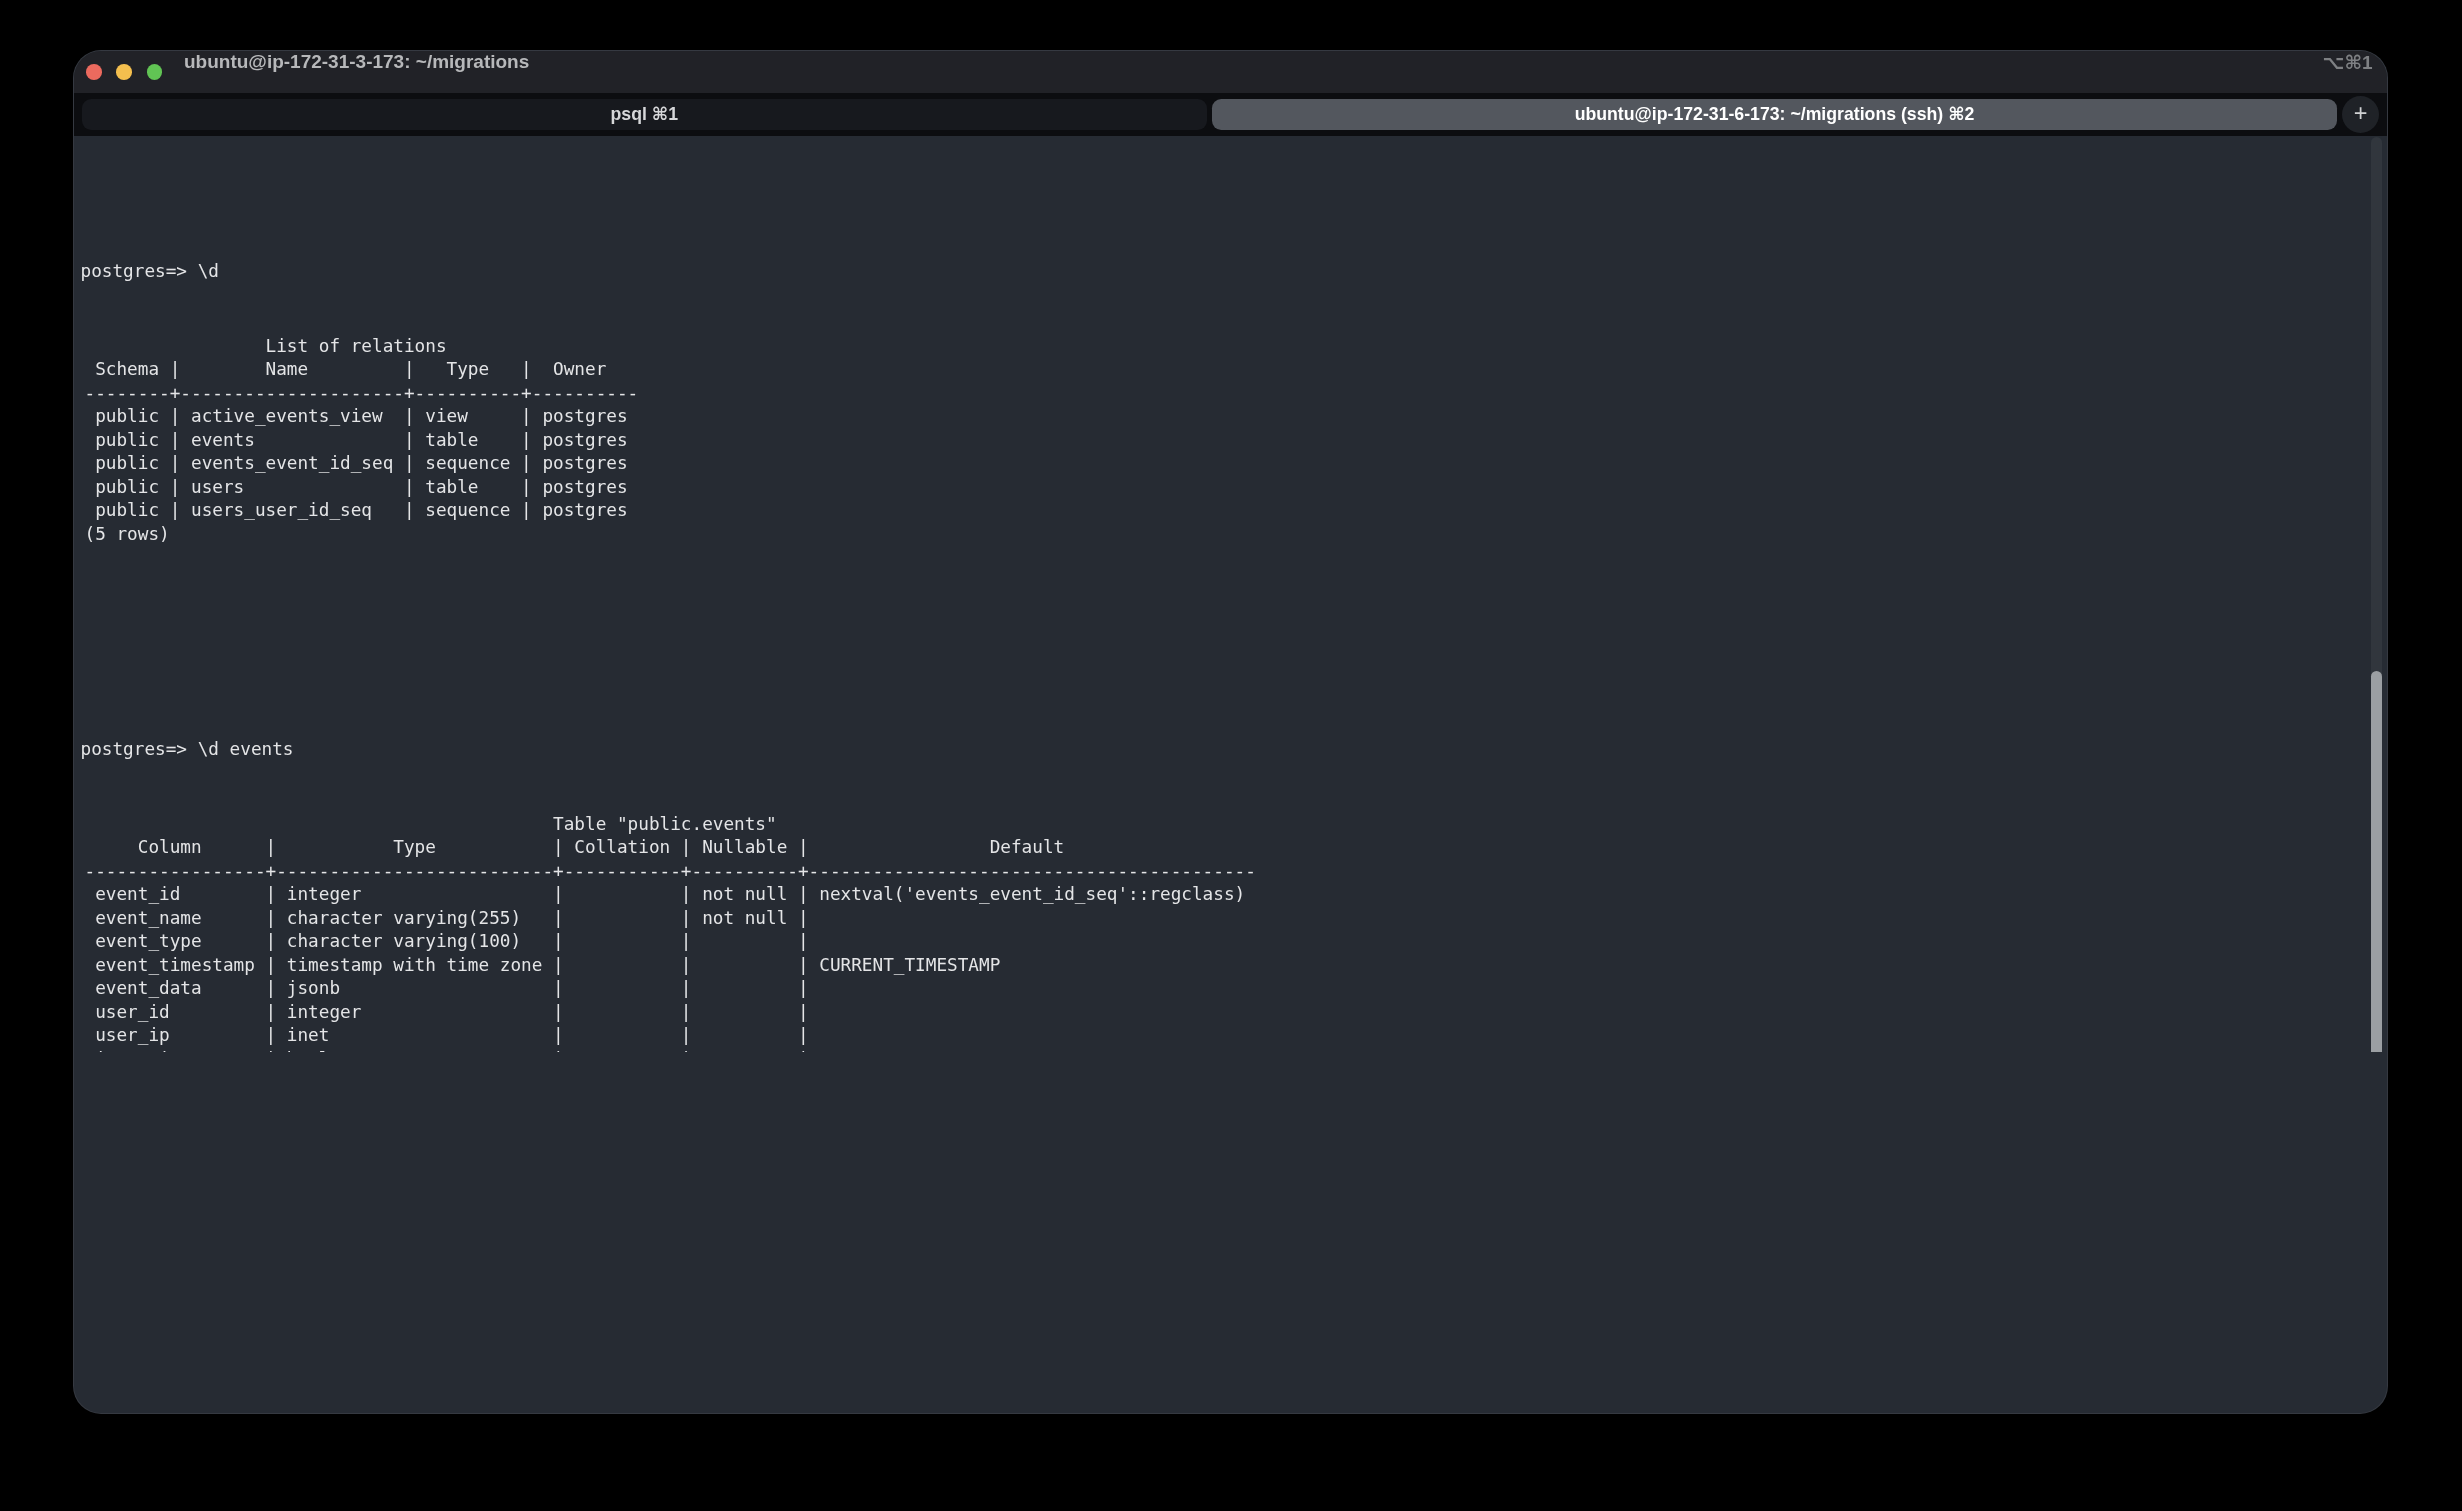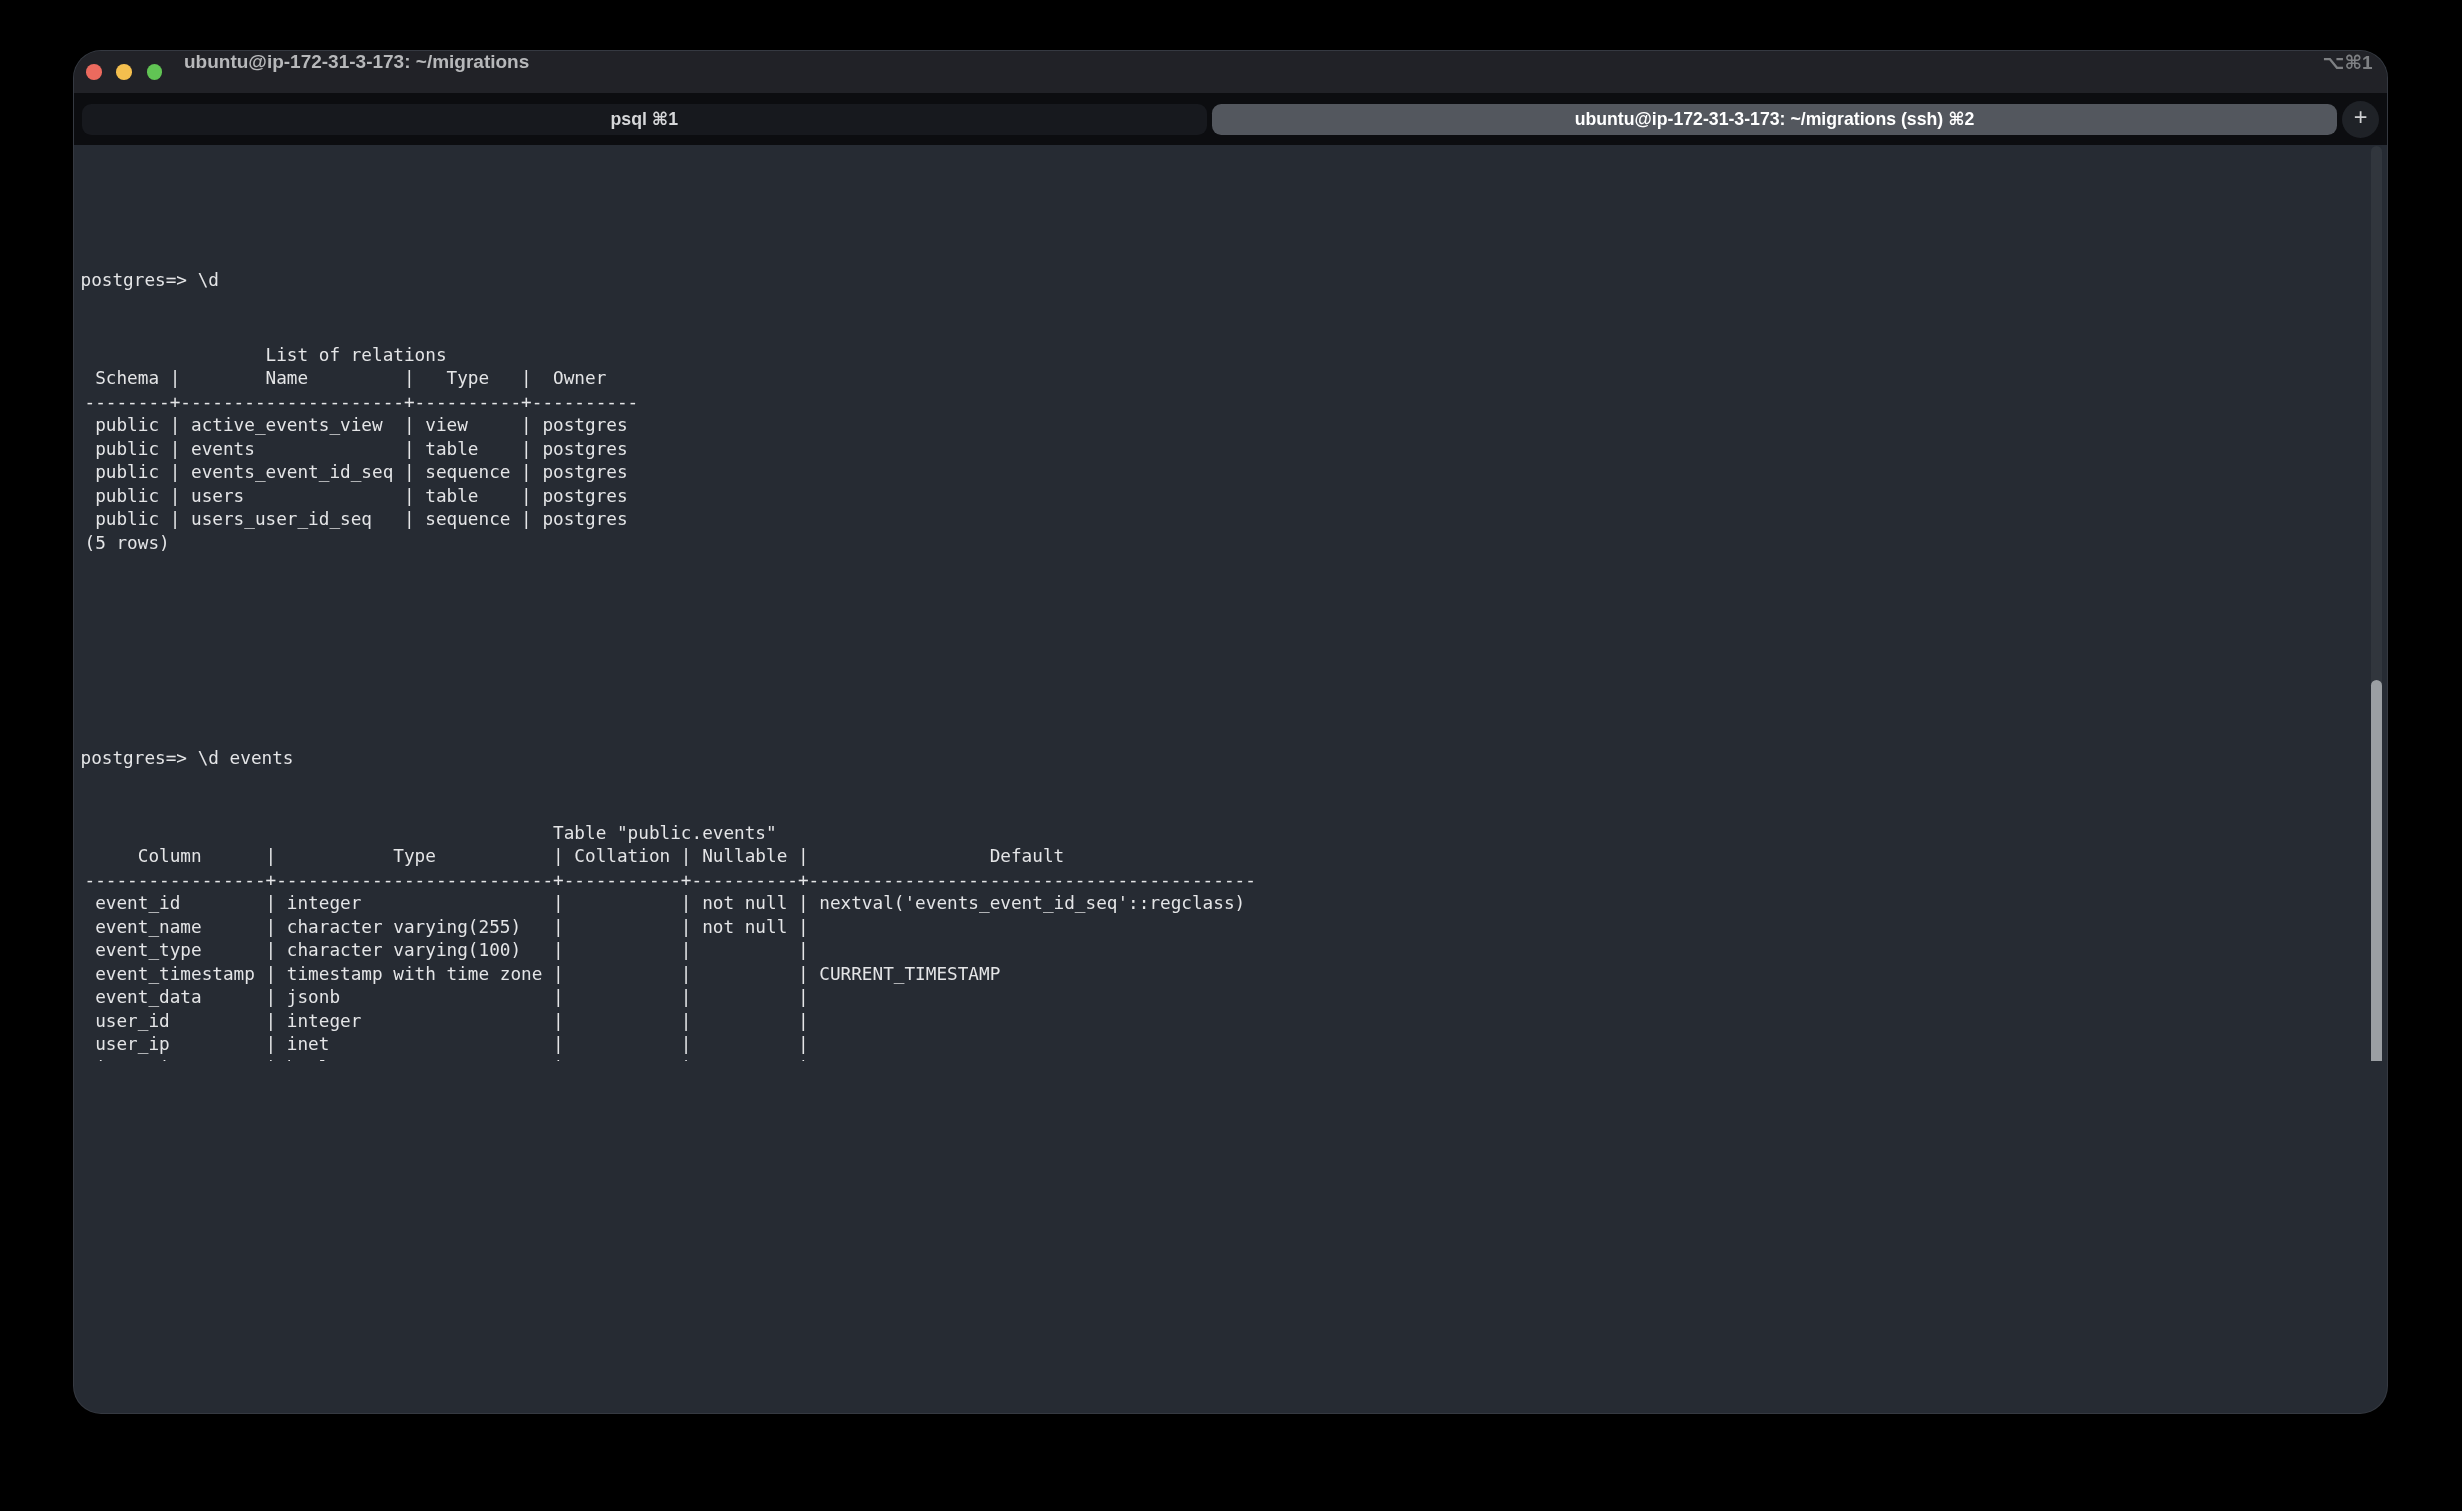--- a/index.html
+++ b/index.html
@@ -25,7 +25,7 @@
   }
 
   
-  .tabbar{height:52px;background:#0c0d10;display:flex;align-items:center;padding:0 7.8px;gap:5.2px;box-sizing:border-box;}
+  .tabbar{height:43px;background:#0c0d10;display:flex;align-items:center;padding:0 7.8px;gap:5.2px;box-sizing:border-box;}
   .tab{
     flex:1;height:31px;border-radius:9.2px;display:flex;align-items:center;justify-content:center;
     font:600 17.7px "Liberation Sans","DejaVu Sans",sans-serif;white-space:nowrap;cursor:default;

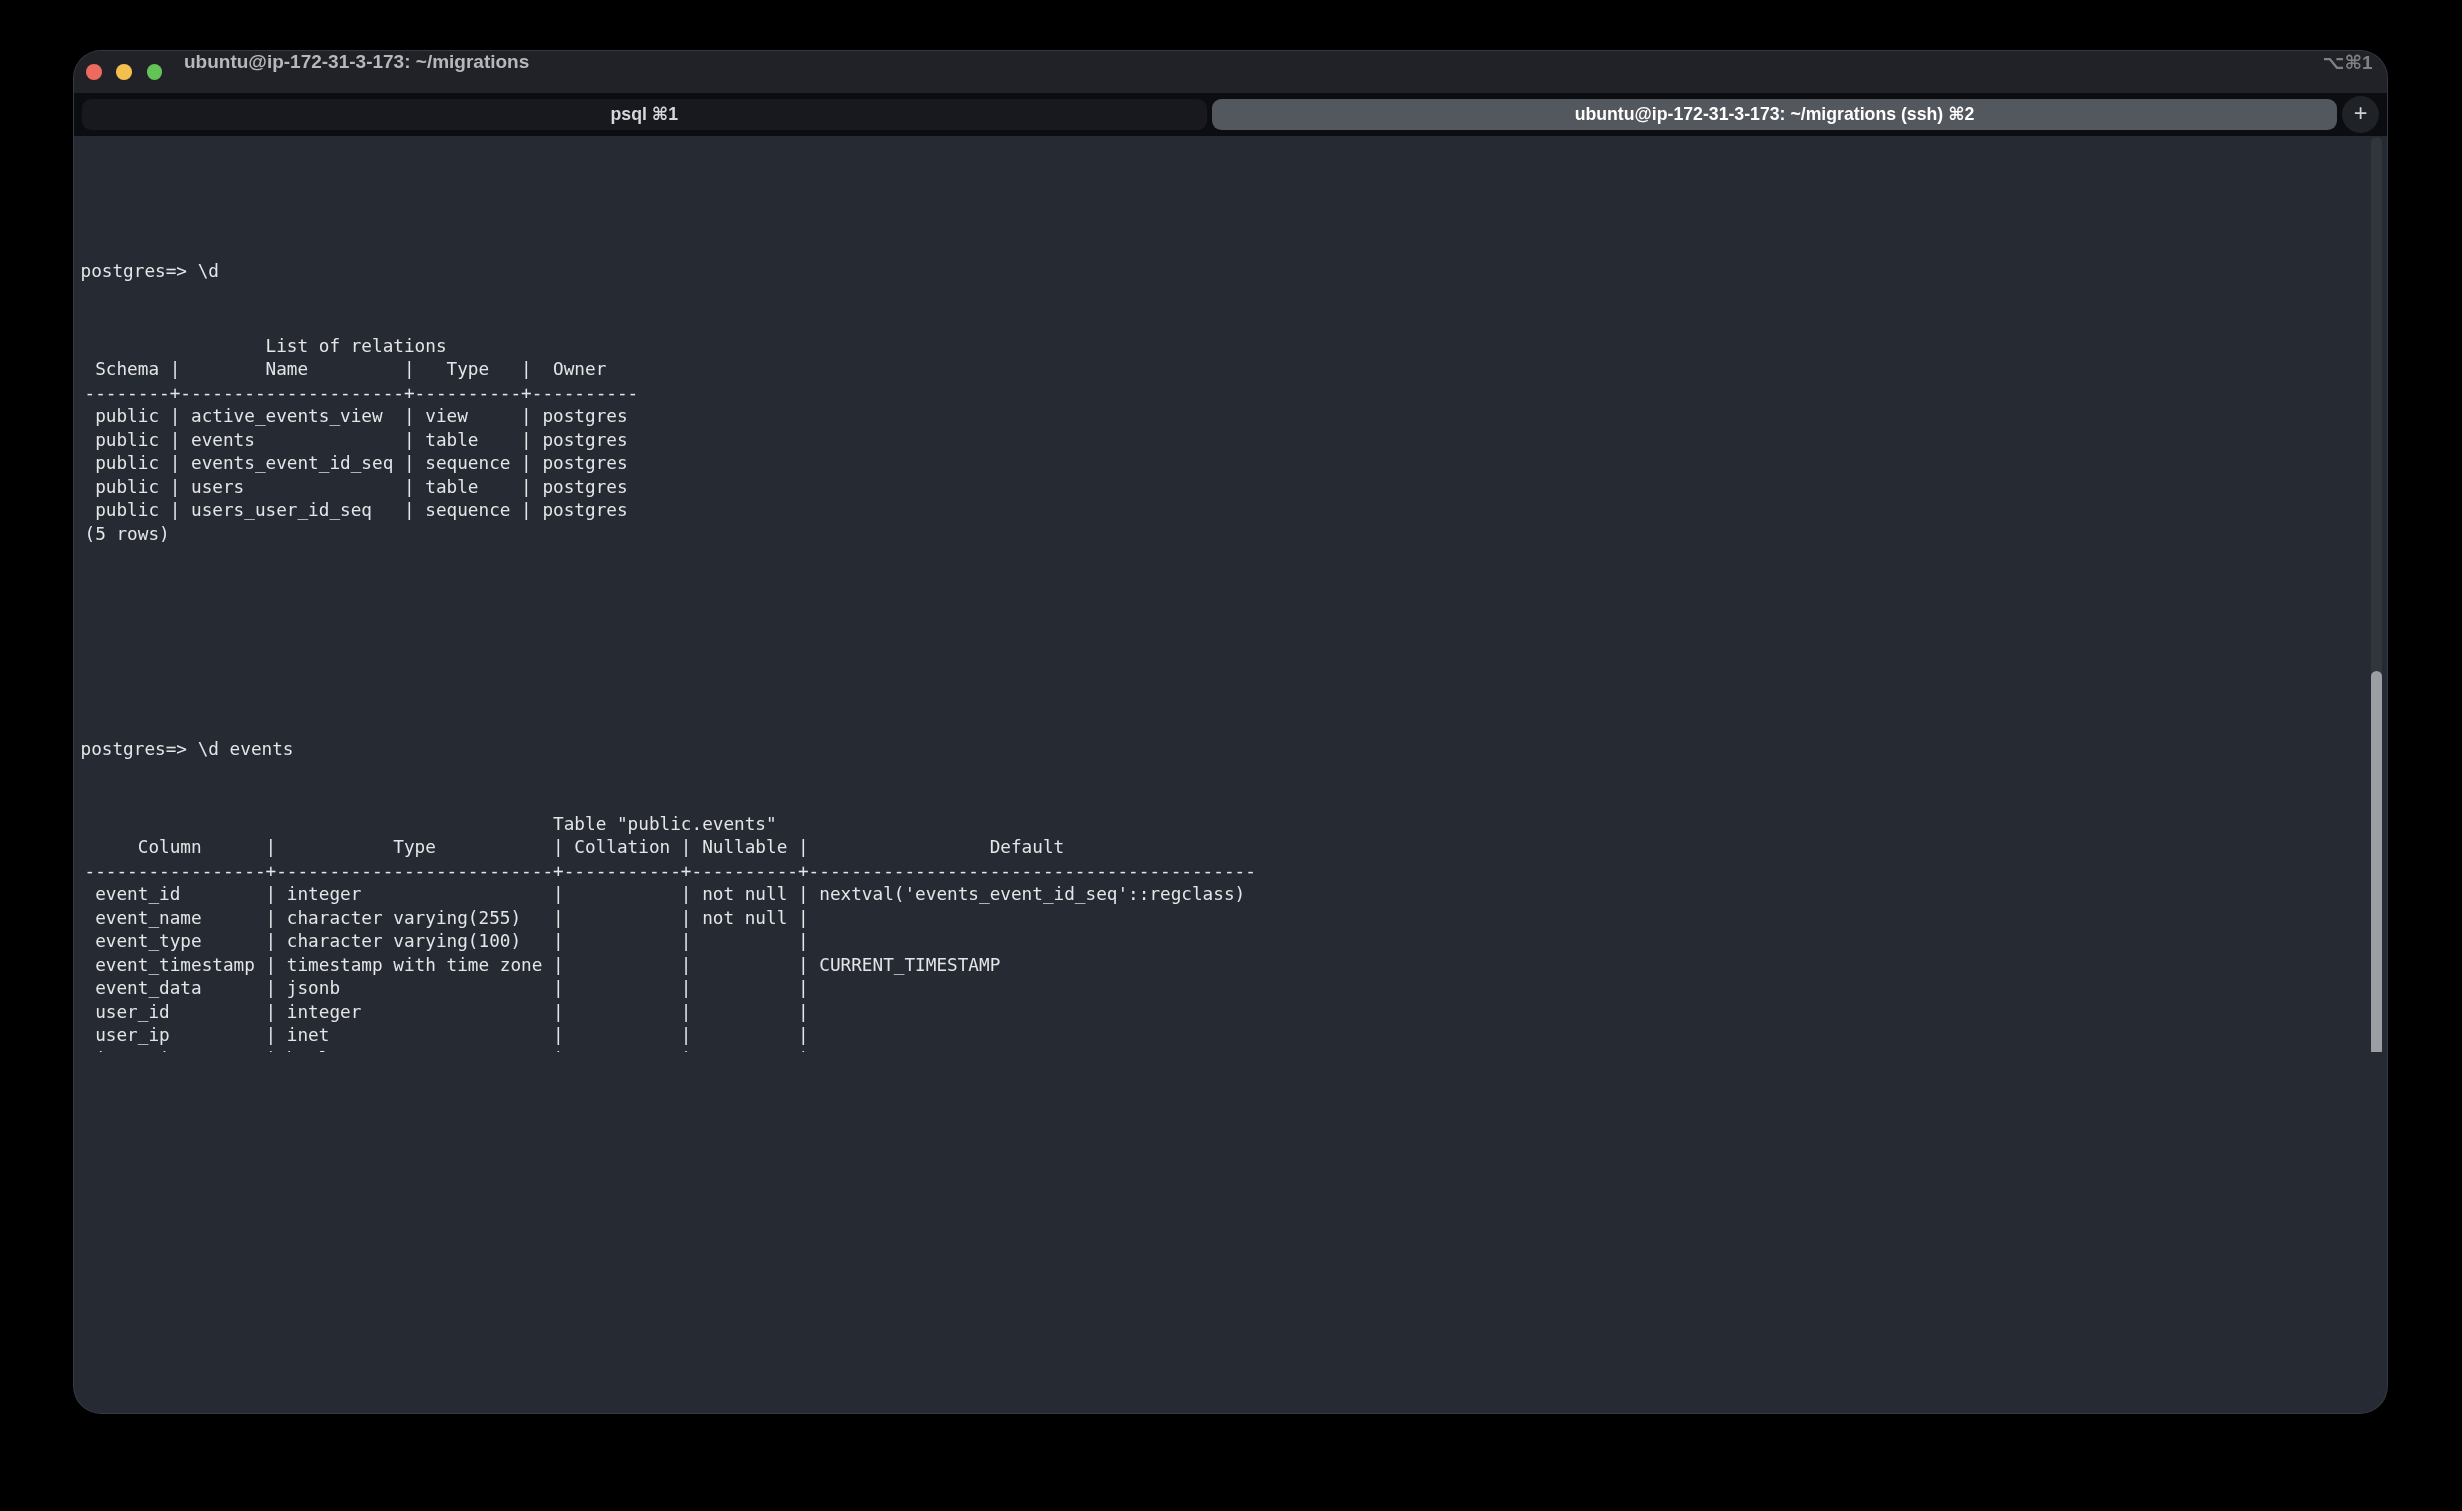--- a/index.html
+++ b/index.html
@@ -80,7 +80,7 @@
         <span>psql ⌘1</span>
       </div>
     <div class="tab tab-inactive">
-        <span>ubuntu@ip-172-31-3-173: ~/migrations (ssh) ⌘2</span>
+        <span>ubuntu@ip-172-31-6-173: ~/migrations (ssh) ⌘2</span>
       </div>
     <button class="new-tab">+</button>
   </div>

